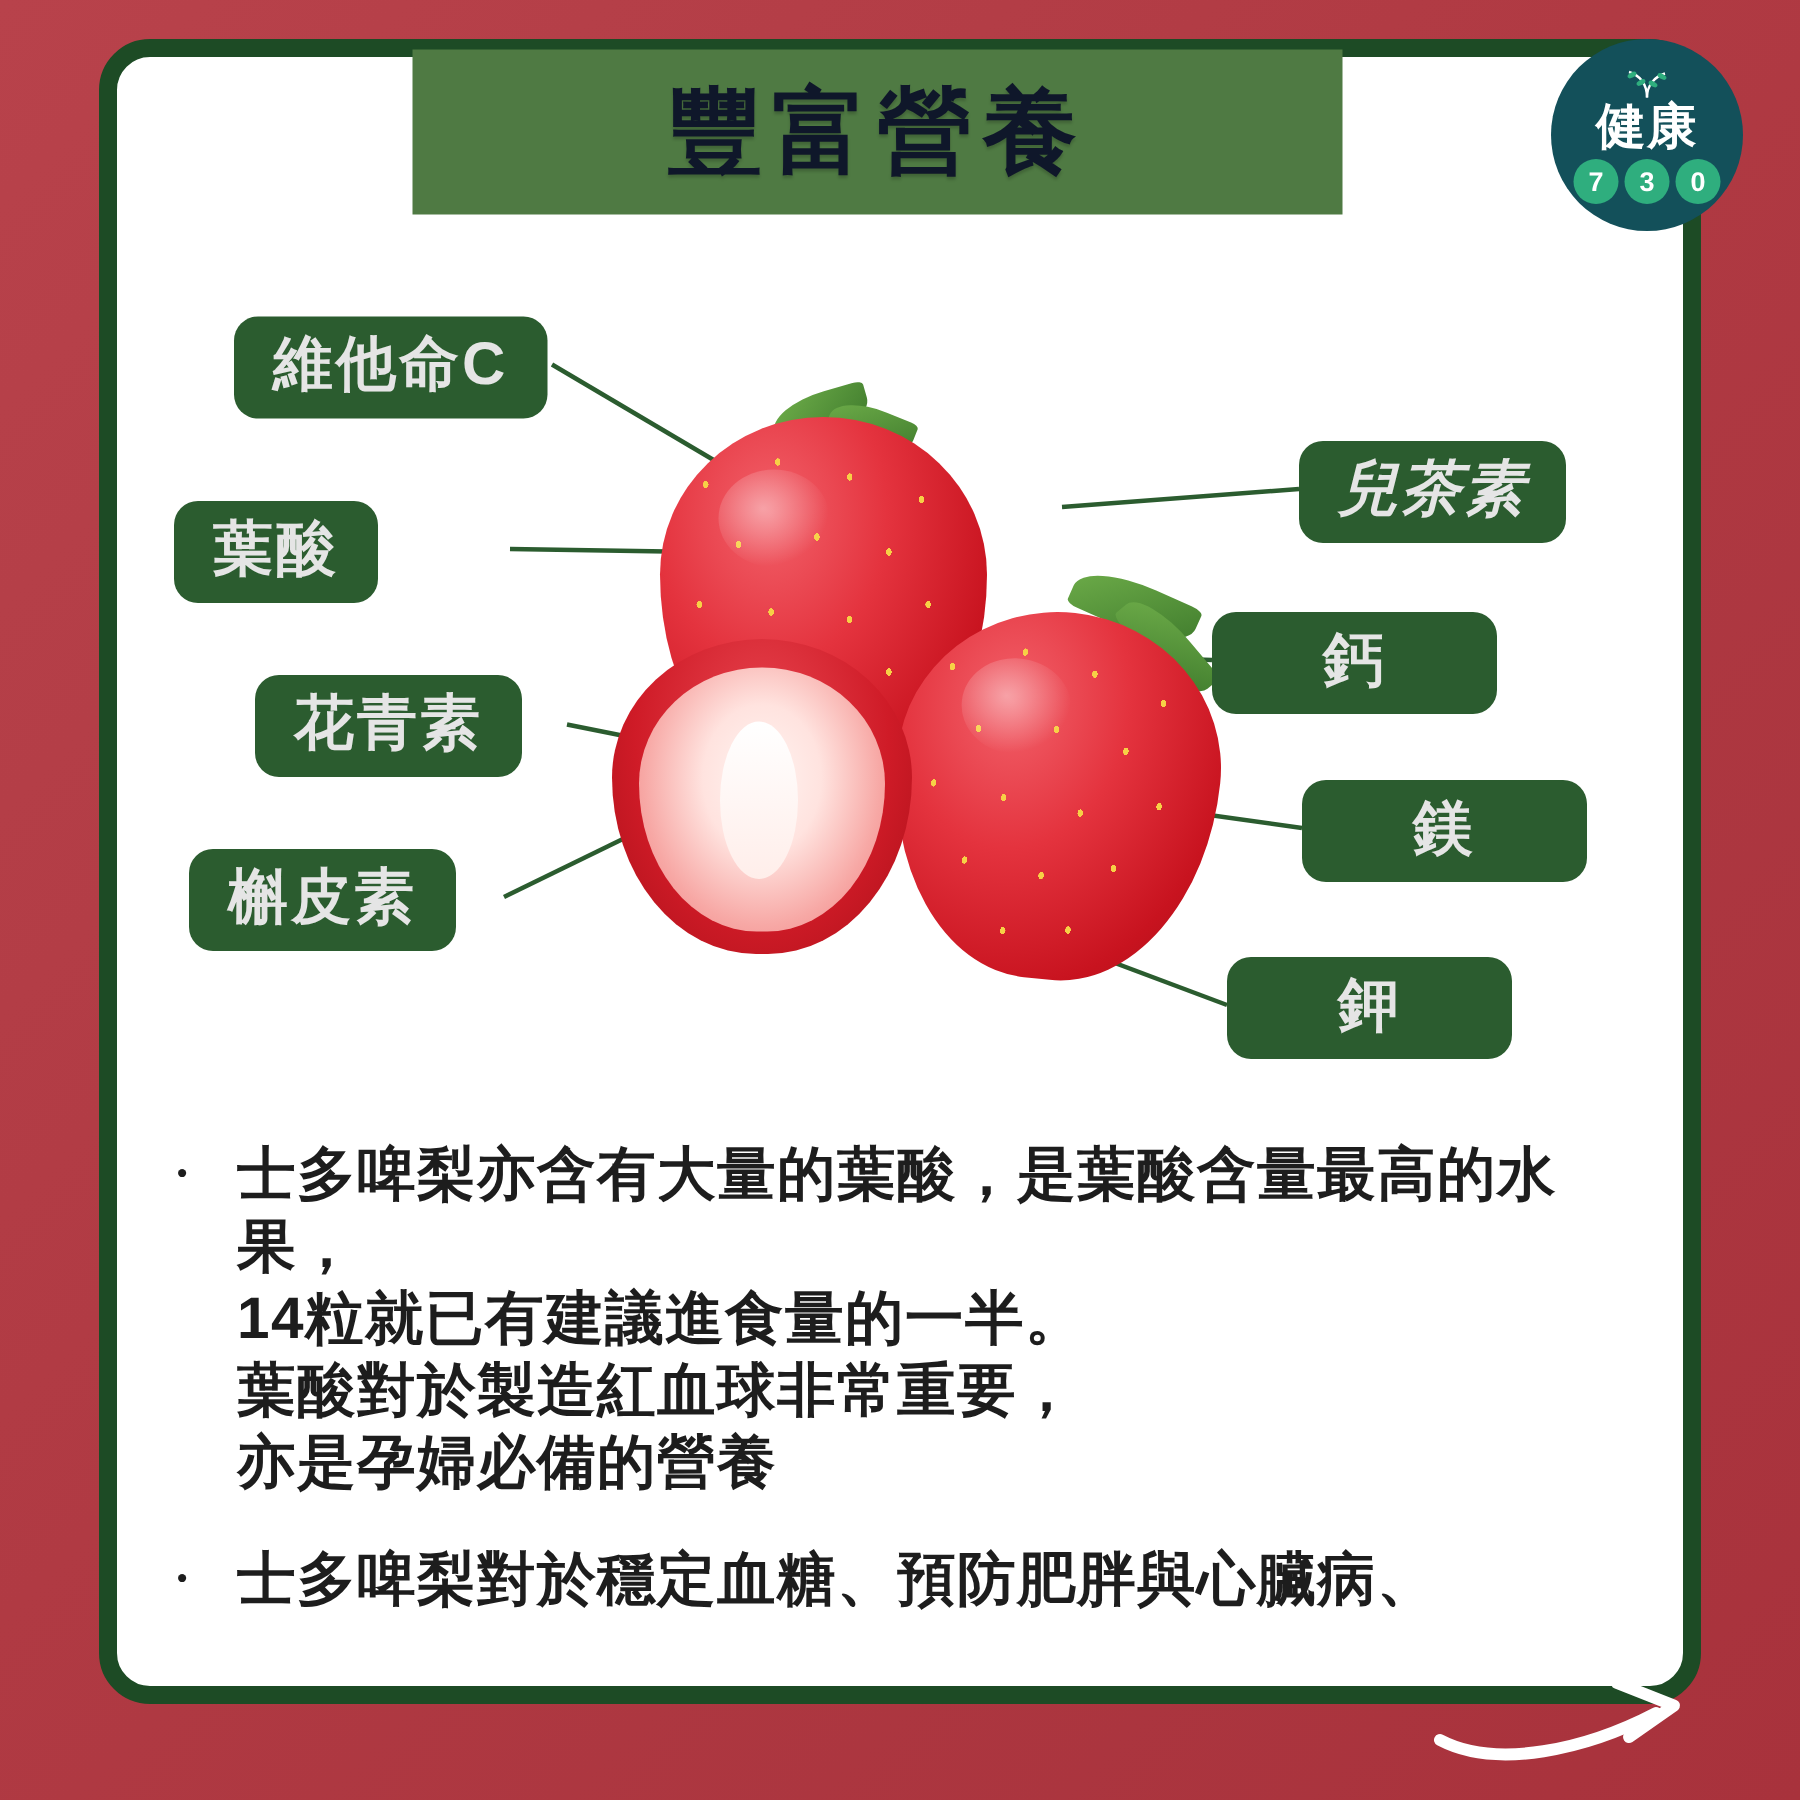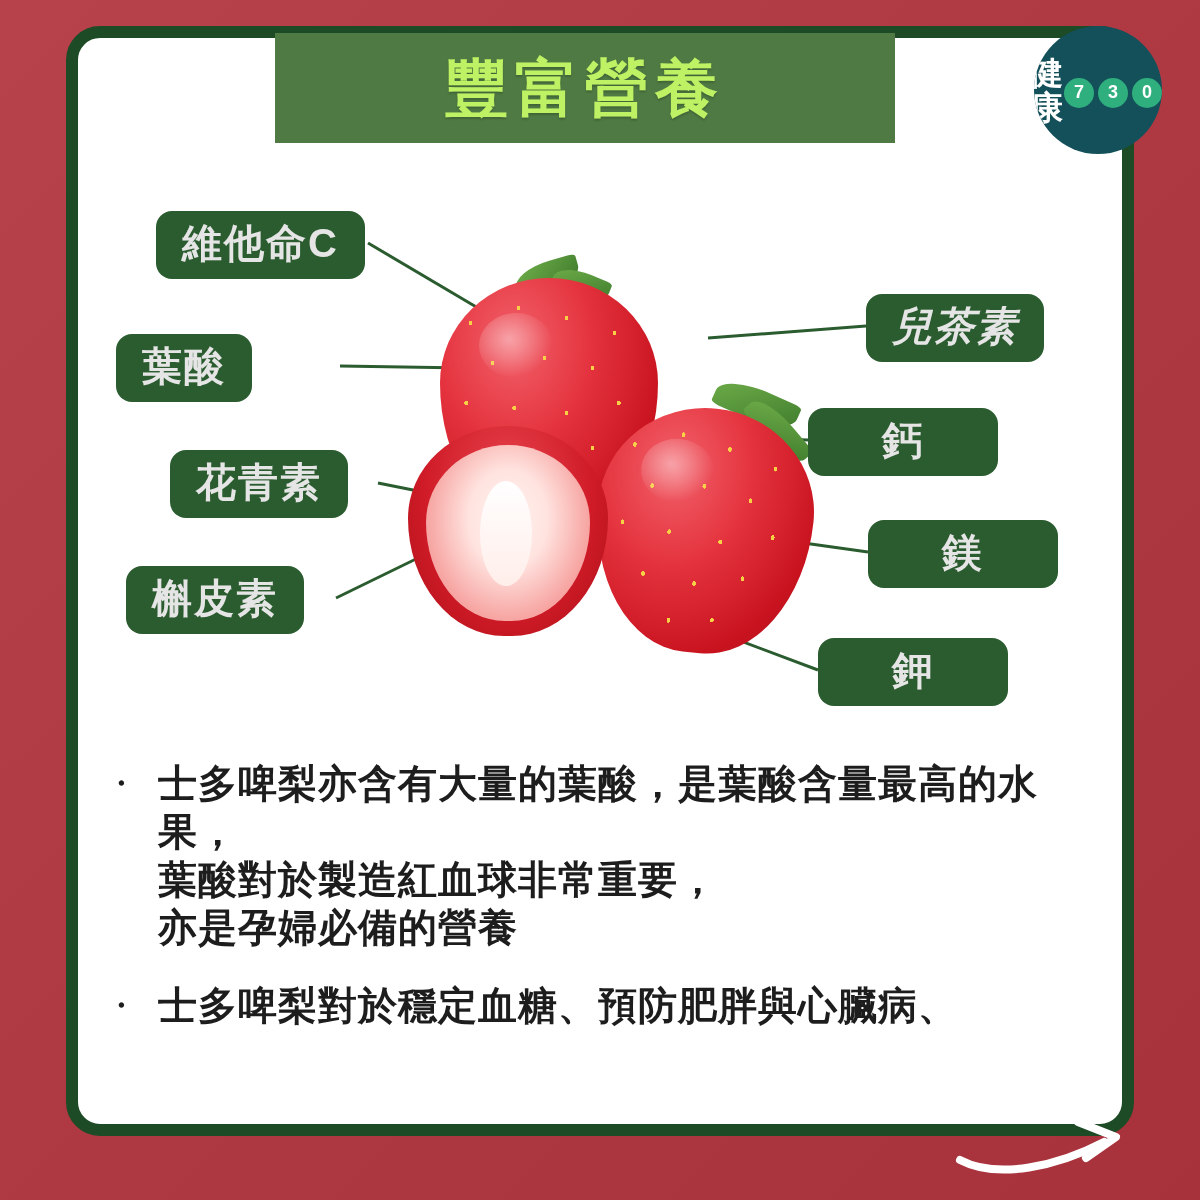--- a/index.html
+++ b/index.html
@@ -48,7 +48,7 @@
     z-index: 5;
   }
   .header-title {
-    color: #bef264;
+    color: #0f172a;
     font-size: 63px;
     font-weight: bold;
     letter-spacing: 7px;

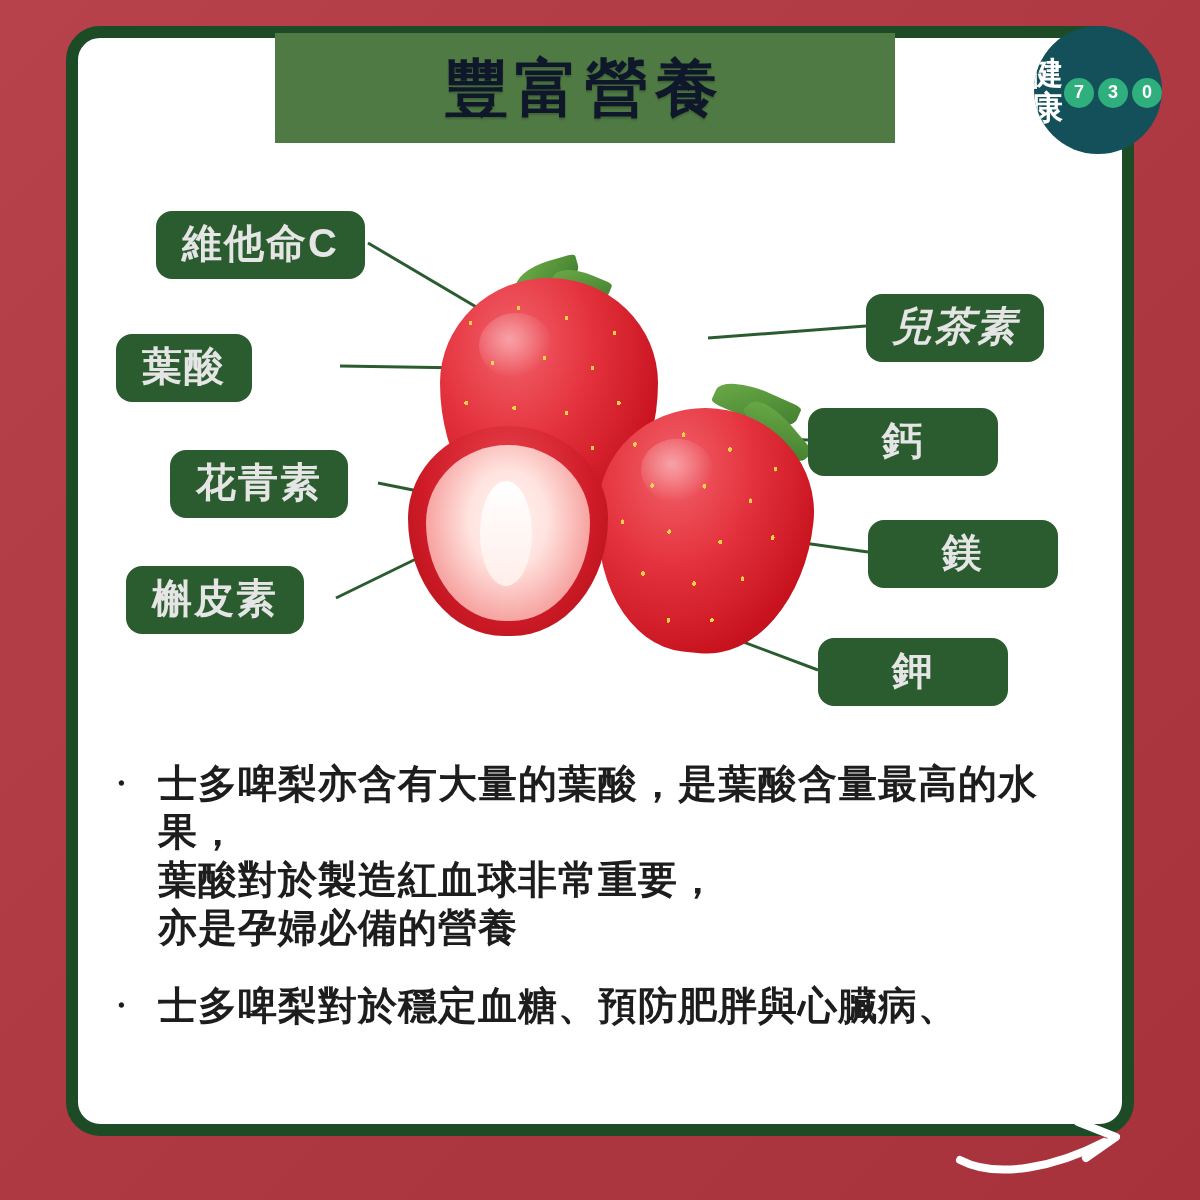--- a/index.html
+++ b/index.html
@@ -67,9 +67,9 @@
     background: #13505a;
     z-index: 8;
     display: flex;
-    flex-direction: row;
+    flex-direction: column;
     align-items: center;
-    justify-content: flex-end;
+    justify-content: center;
     overflow: hidden;
   }
   .logo-sprig {

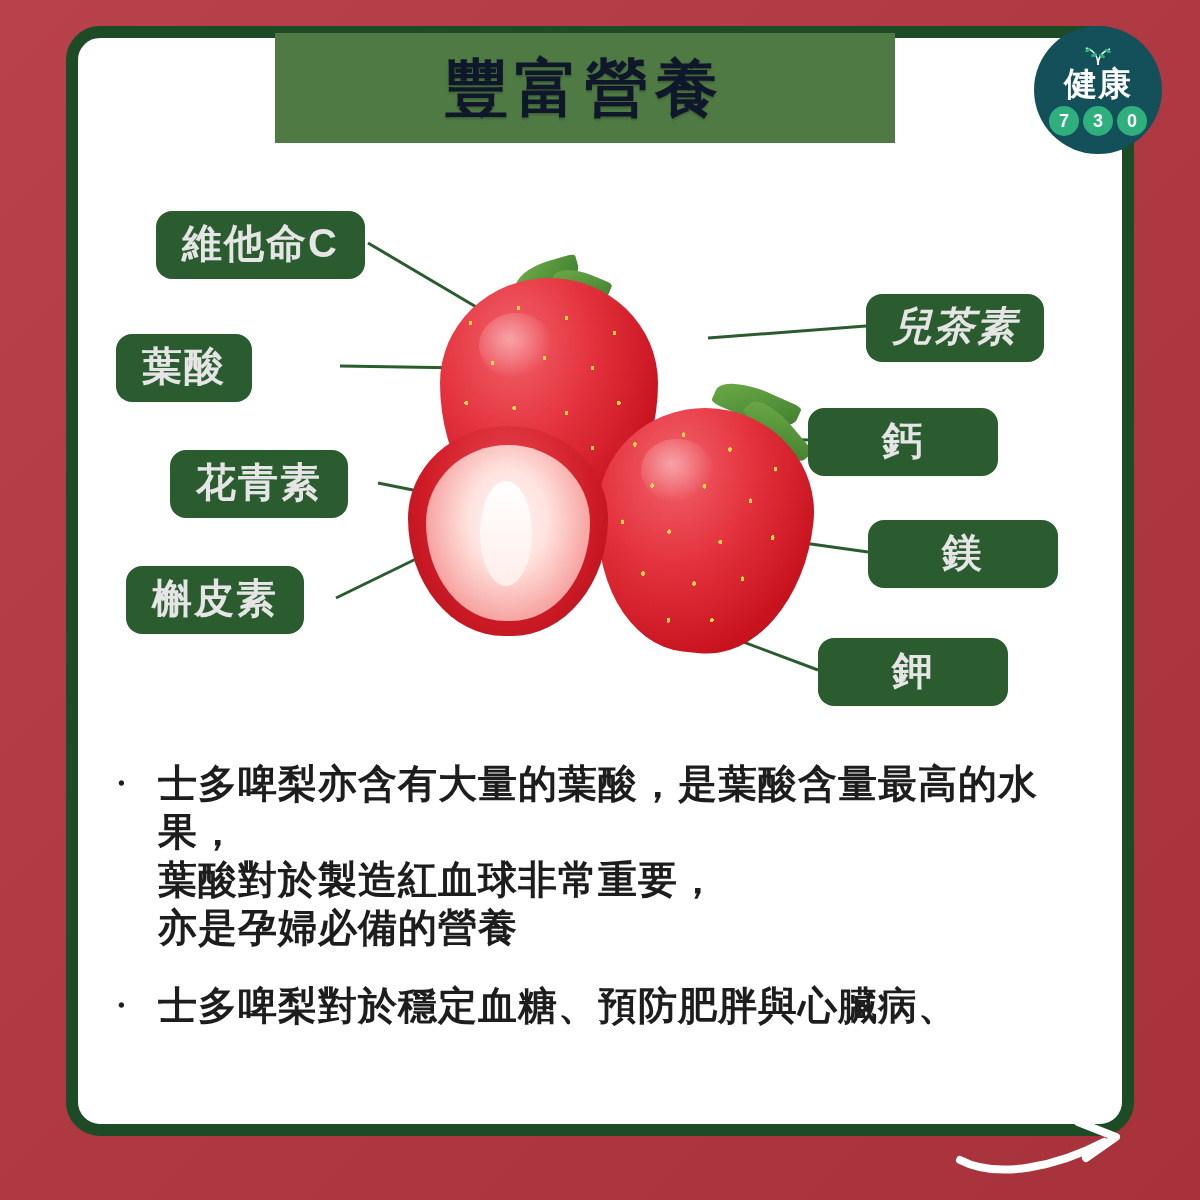--- a/index.html
+++ b/index.html
@@ -378,6 +378,7 @@
       <div class="bullet-dot">・</div>
       <div class="bullet-lines">
         <div>士多啤梨亦含有大量的葉酸，是葉酸含量最高的水果，</div>
+        <div>14粒就已有建議進食量的一半。</div>
         <div>葉酸對於製造紅血球非常重要，</div>
         <div>亦是孕婦必備的營養</div>
       </div>

